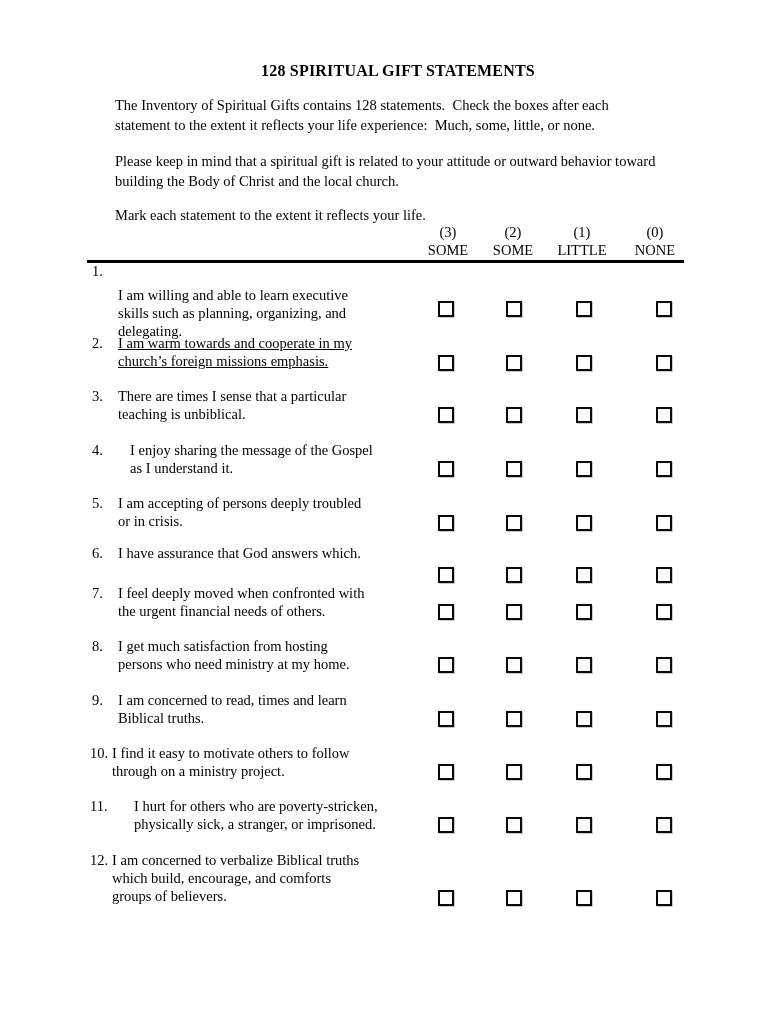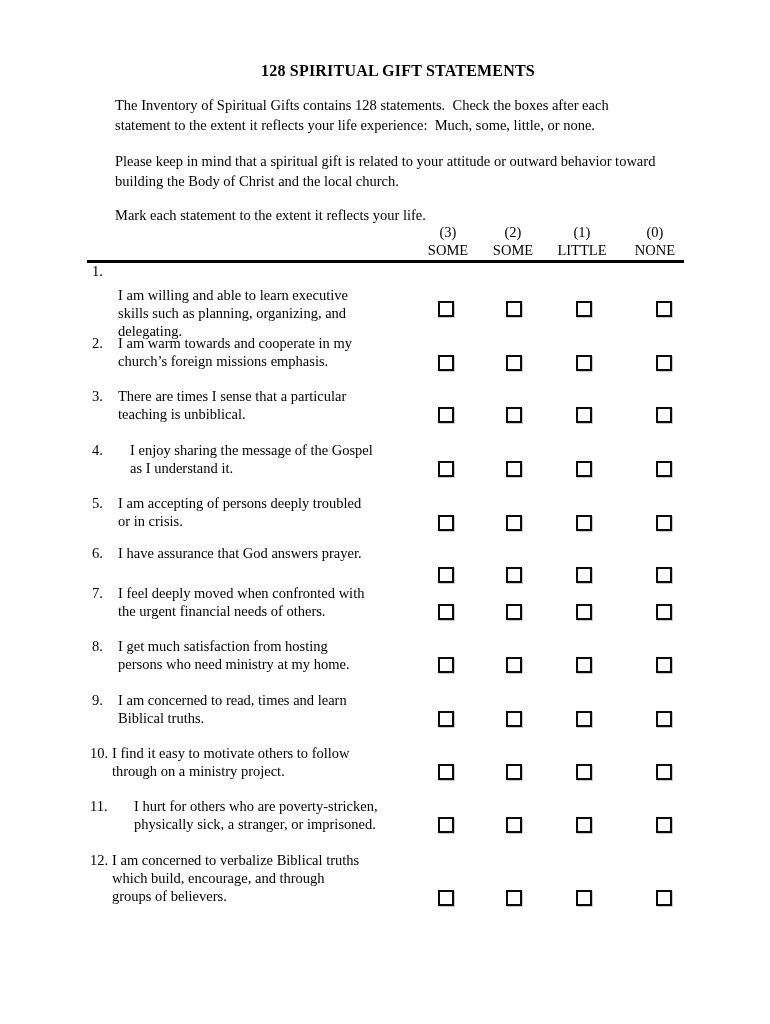--- a/index.html
+++ b/index.html
@@ -115,7 +115,7 @@
 
     <div class="row" style="top: 334px;">
       <span class="num" style="left: 92px;">2.</span>
-      <div class="stmt" style="left: 118px;">I am warm towards and cooperate in my
+      <div class="stmt" style="left: 118px; text-decoration: underline;">I am warm towards and cooperate in my
 church’s foreign missions emphasis.</div>
     <span class="box" role="checkbox" aria-checked="false" style="left: 438px; top: 21px;"></span>
         <span class="box" role="checkbox" aria-checked="false" style="left: 506px; top: 21px;"></span>

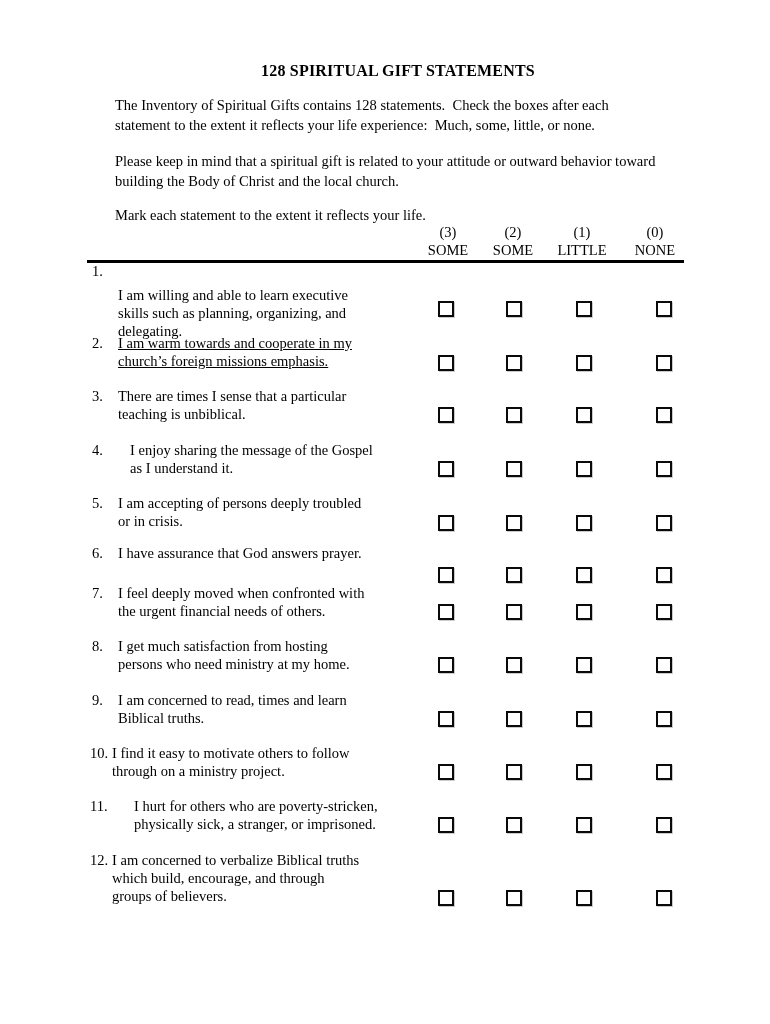--- a/index.html
+++ b/index.html
@@ -155,7 +155,7 @@
 
     <div class="row" style="top: 544px;">
       <span class="num" style="left: 92px;">6.</span>
-      <div class="stmt" style="left: 118px;">I have assurance that God answers prayer.</div>
+      <div class="stmt" style="left: 118px;">I have assurance that God answers which.</div>
     <span class="box" role="checkbox" aria-checked="false" style="left: 438px; top: 23px;"></span>
         <span class="box" role="checkbox" aria-checked="false" style="left: 506px; top: 23px;"></span>
         <span class="box" role="checkbox" aria-checked="false" style="left: 576px; top: 23px;"></span>

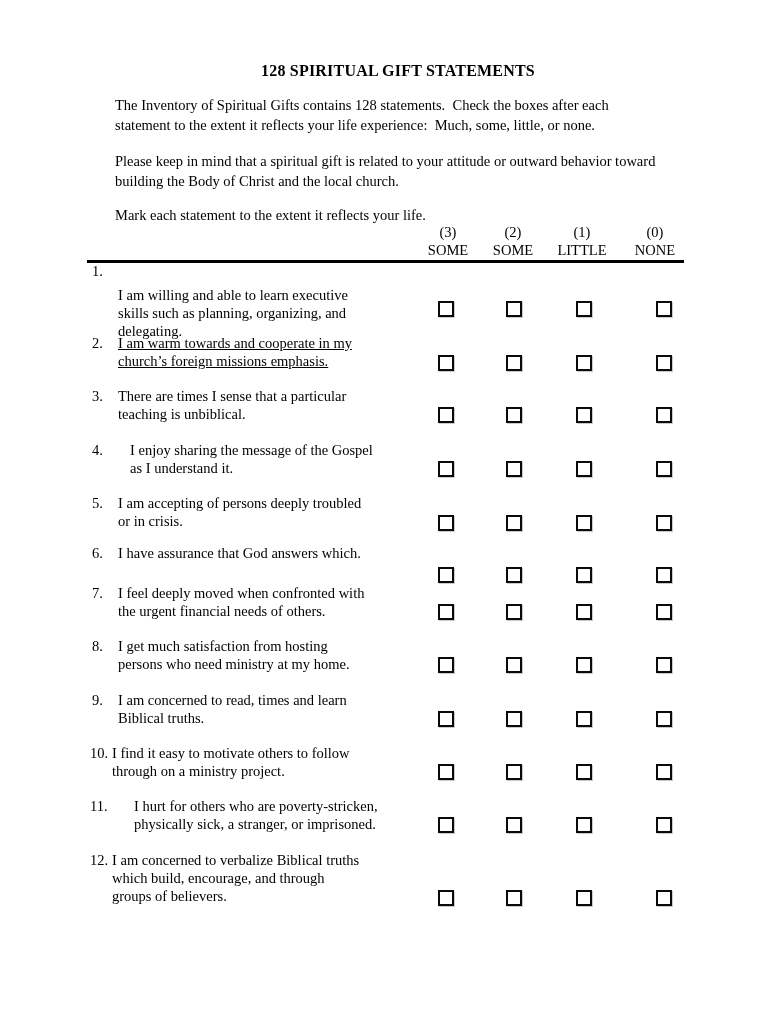--- a/index.html
+++ b/index.html
@@ -215,7 +215,7 @@
     <div class="row" style="top: 851px;">
       <span class="num" style="left: 90px;">12.</span>
       <div class="stmt" style="left: 112px;">I am concerned to verbalize Biblical truths
-which build, encourage, and through
+which build, encourage, and comforts
 groups of believers.</div>
     <span class="box" role="checkbox" aria-checked="false" style="left: 438px; top: 39px;"></span>
         <span class="box" role="checkbox" aria-checked="false" style="left: 506px; top: 39px;"></span>

